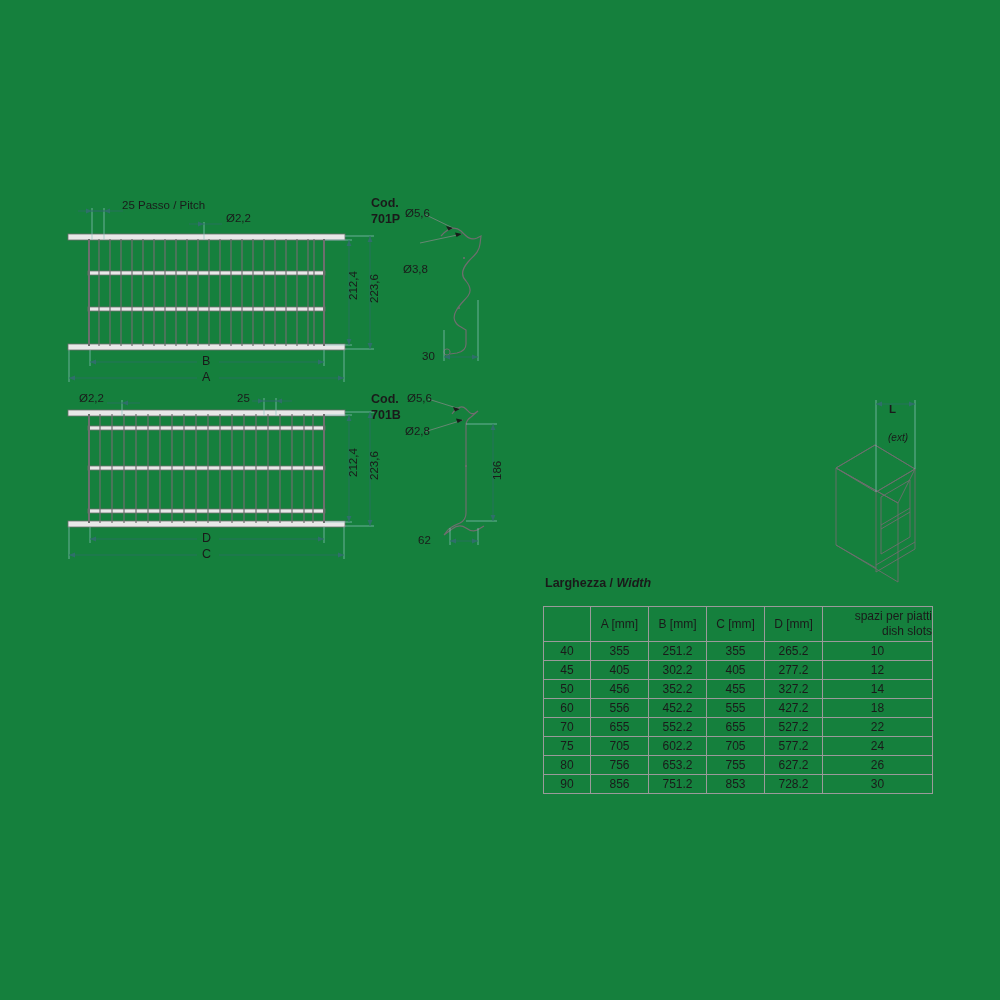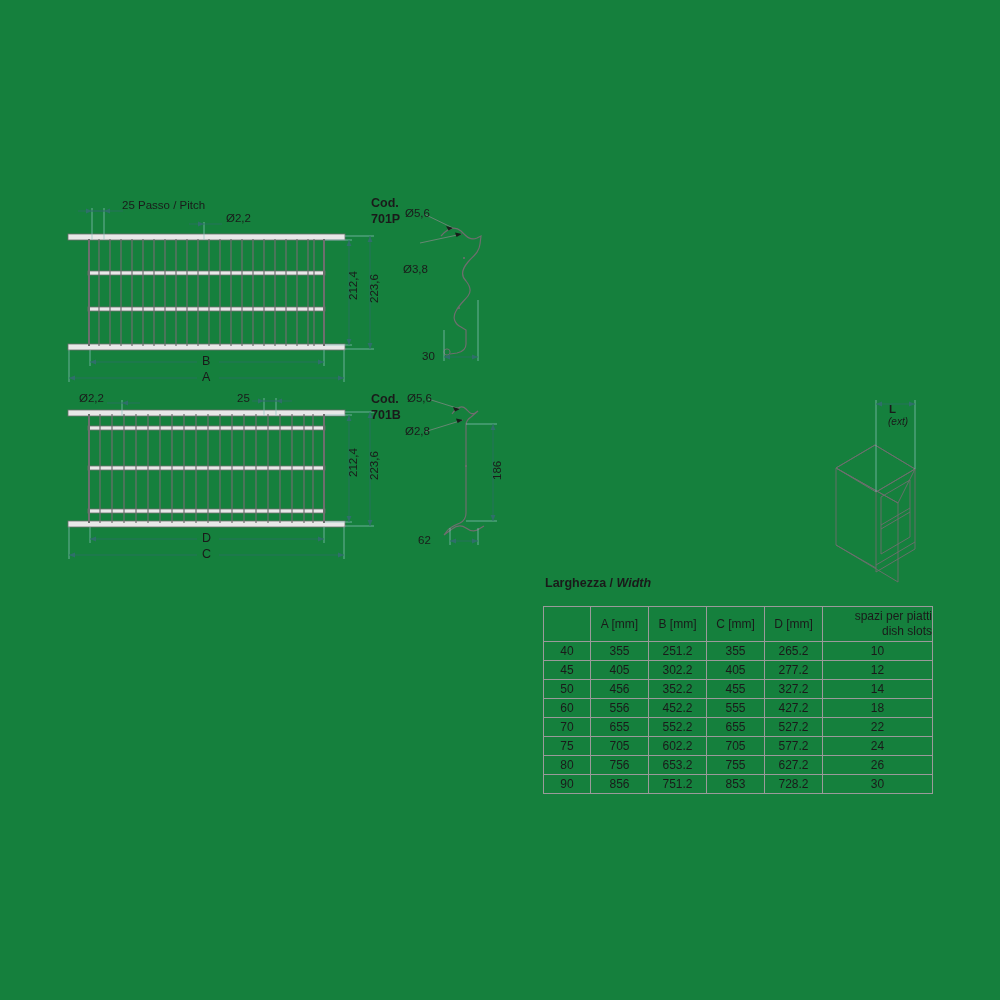--- a/index.html
+++ b/index.html
@@ -376,7 +376,7 @@
   <div class="lbl" style="left:418px; top:534px;">62</div>
 
   <div class="lbl bold" style="left:889px; top:403px;">L</div>
-  <div class="lbl small italic" style="left:888px; top:416px;">(ext)</div>
+  <div class="lbl small italic" style="left:888px; top:432px;">(ext)</div>
 
   <div id="table-wrap">
     <div id="table-caption"><span>Larghezza / </span><span class="it">Width</span></div>

